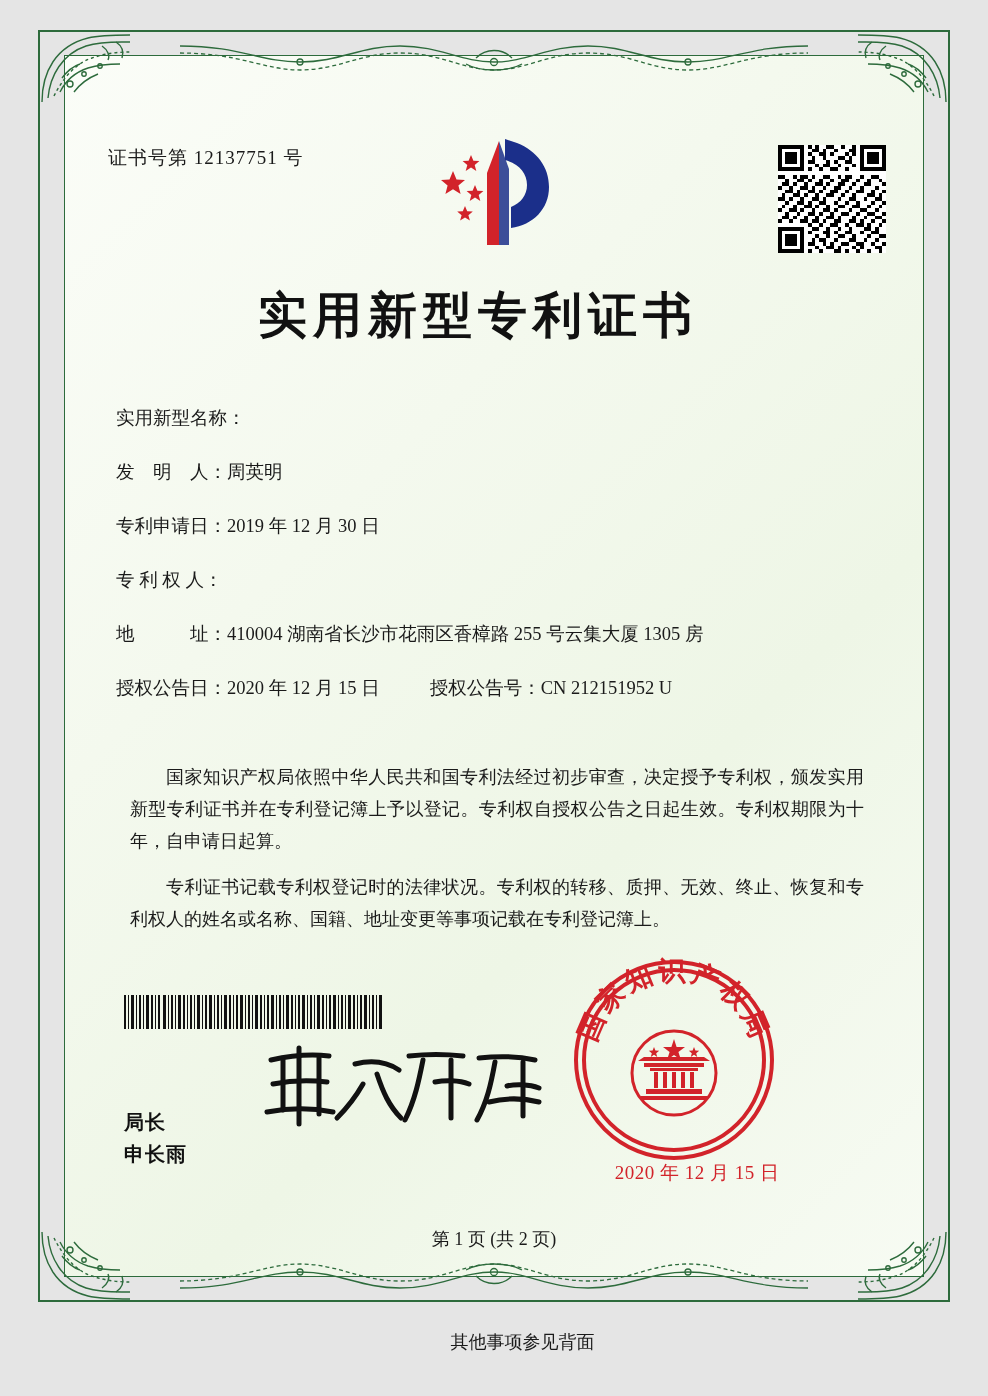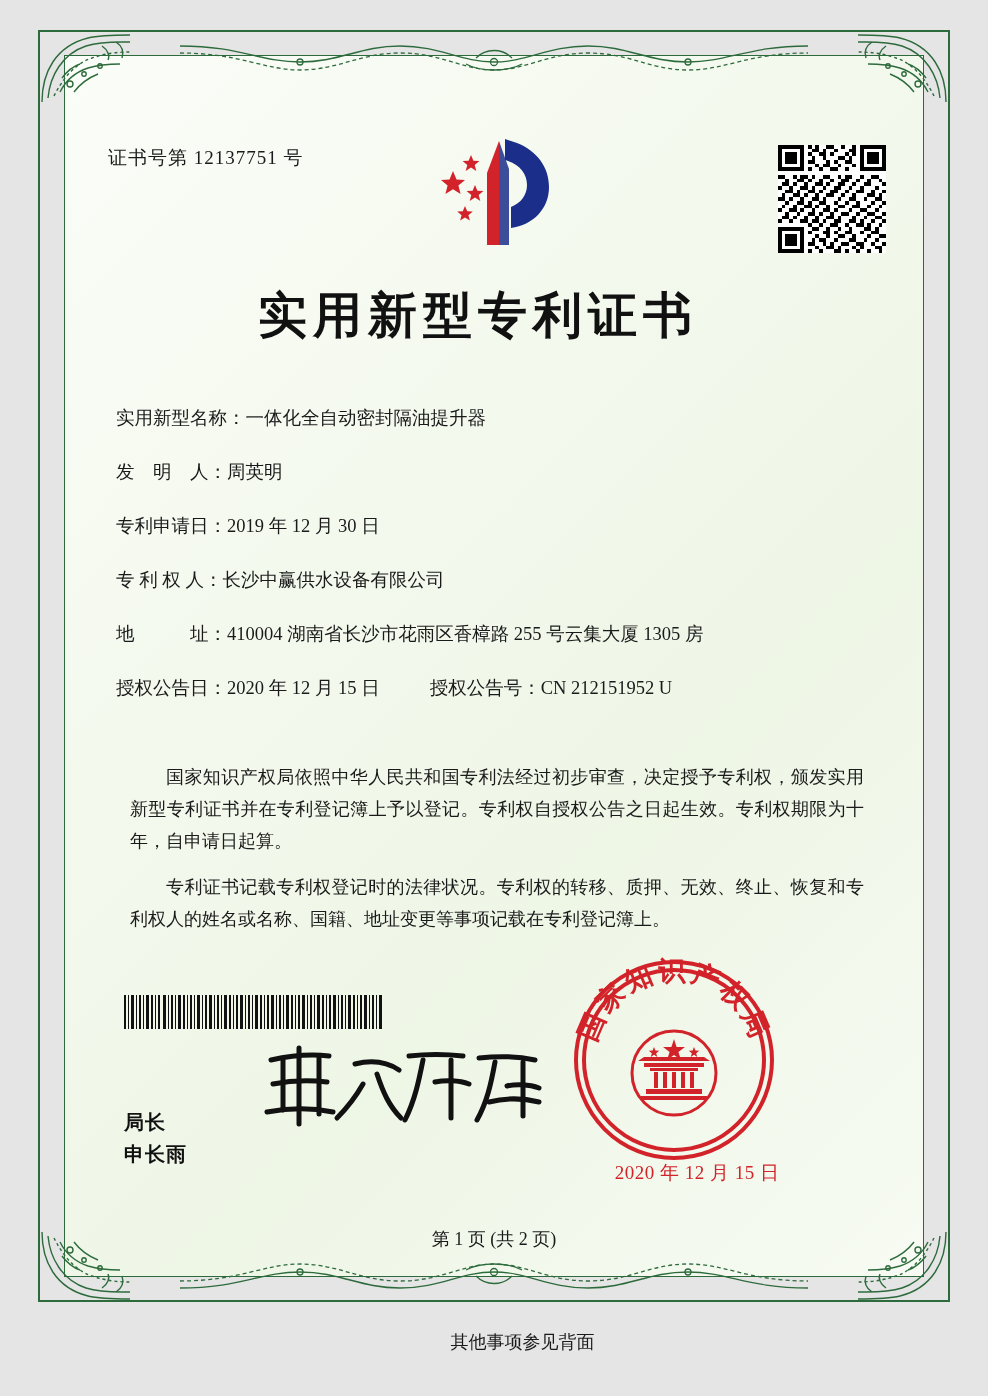--- a/index.html
+++ b/index.html
@@ -556,7 +556,6 @@
     <div class="fields">
       <div class="field">
         <span class="lbl">实用新型名称：</span>
-        <span class="val">一体化全自动密封隔油提升器</span>
       </div>
       <div class="field">
         <span class="lbl">发　明　人：</span>

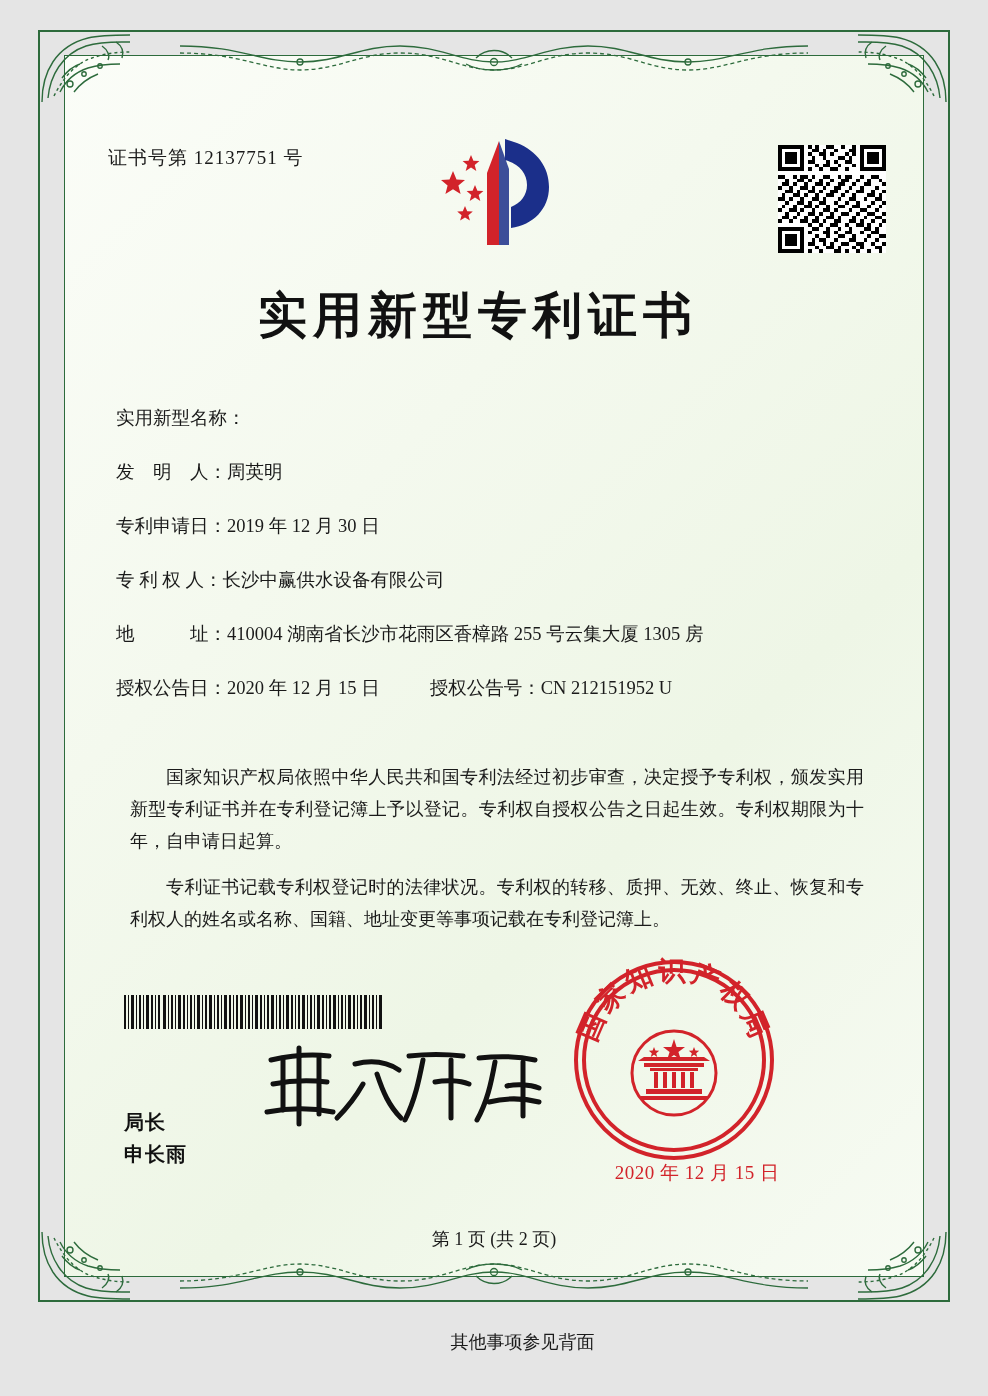--- a/index.html
+++ b/index.html
@@ -567,7 +567,6 @@
       </div>
       <div class="field">
         <span class="lbl">专 利 权 人：</span>
-        <span class="val">长沙中赢供水设备有限公司</span>
       </div>
       <div class="field">
         <span class="lbl">地　　　址：</span>

